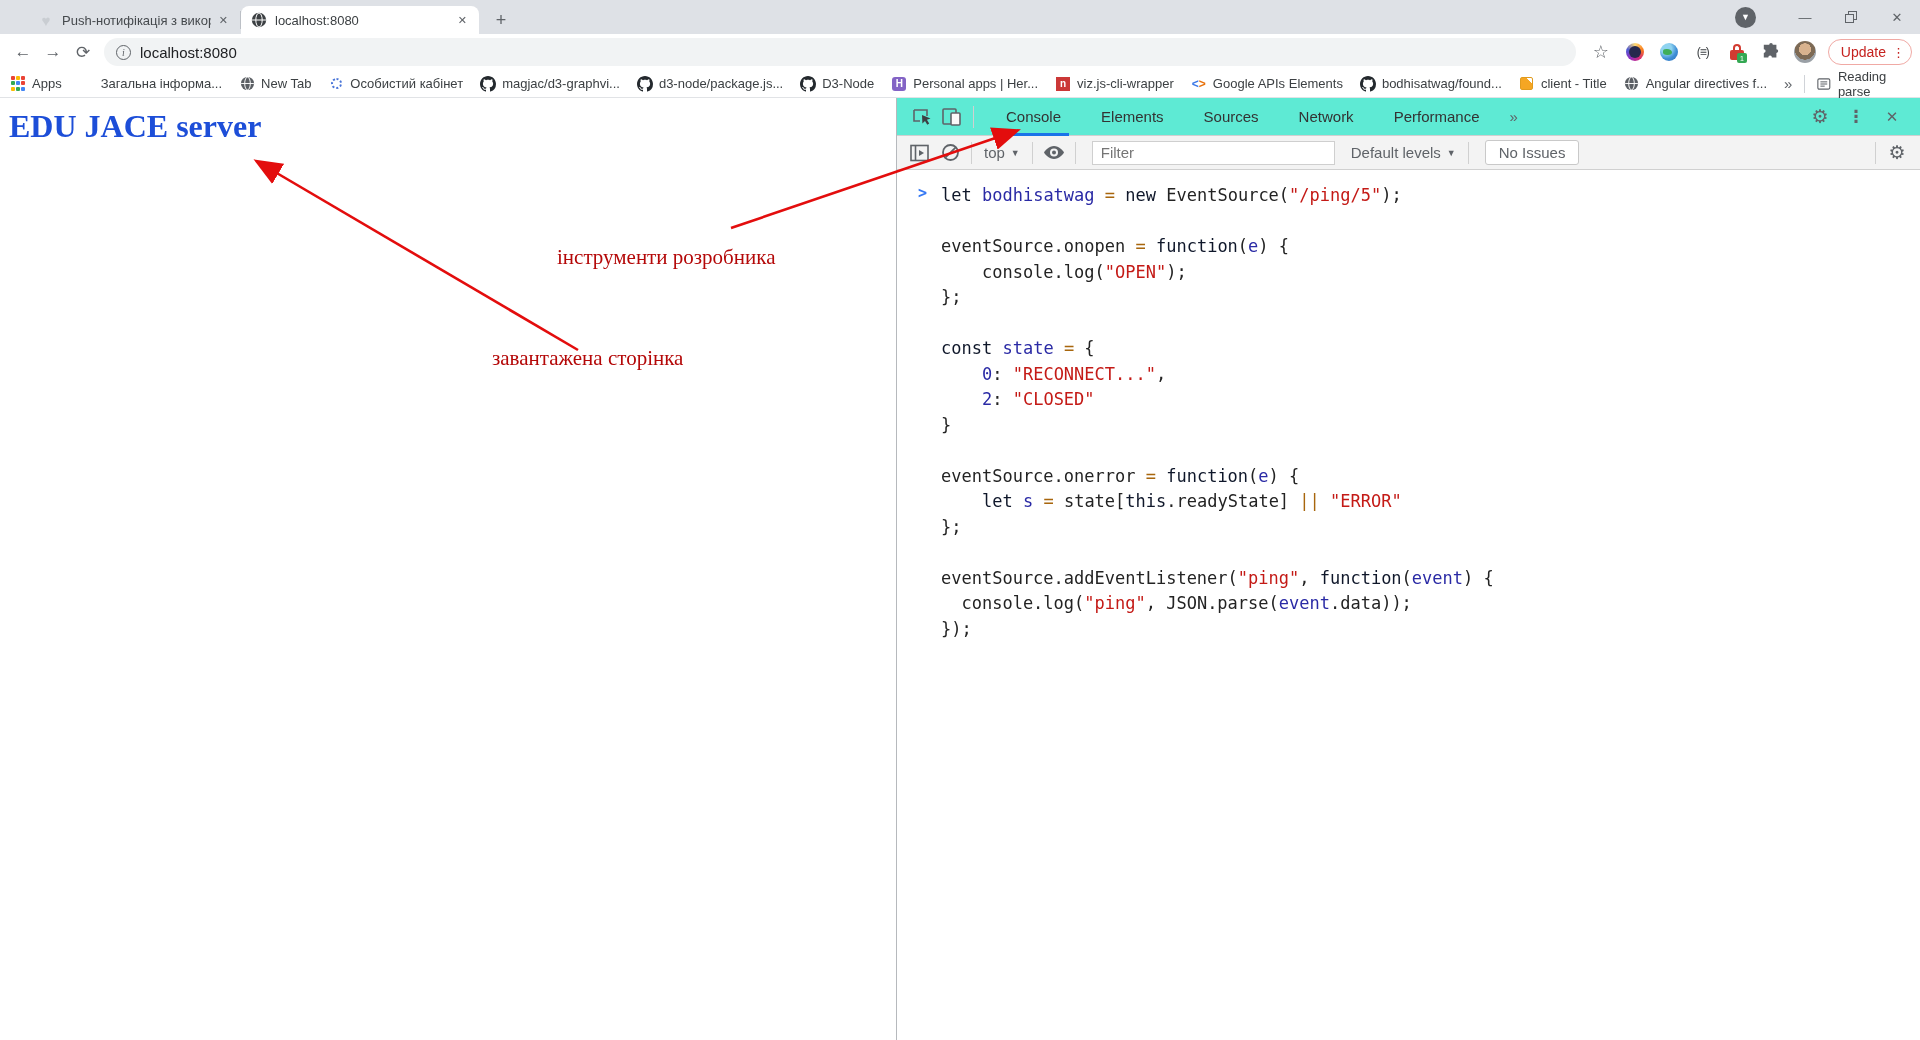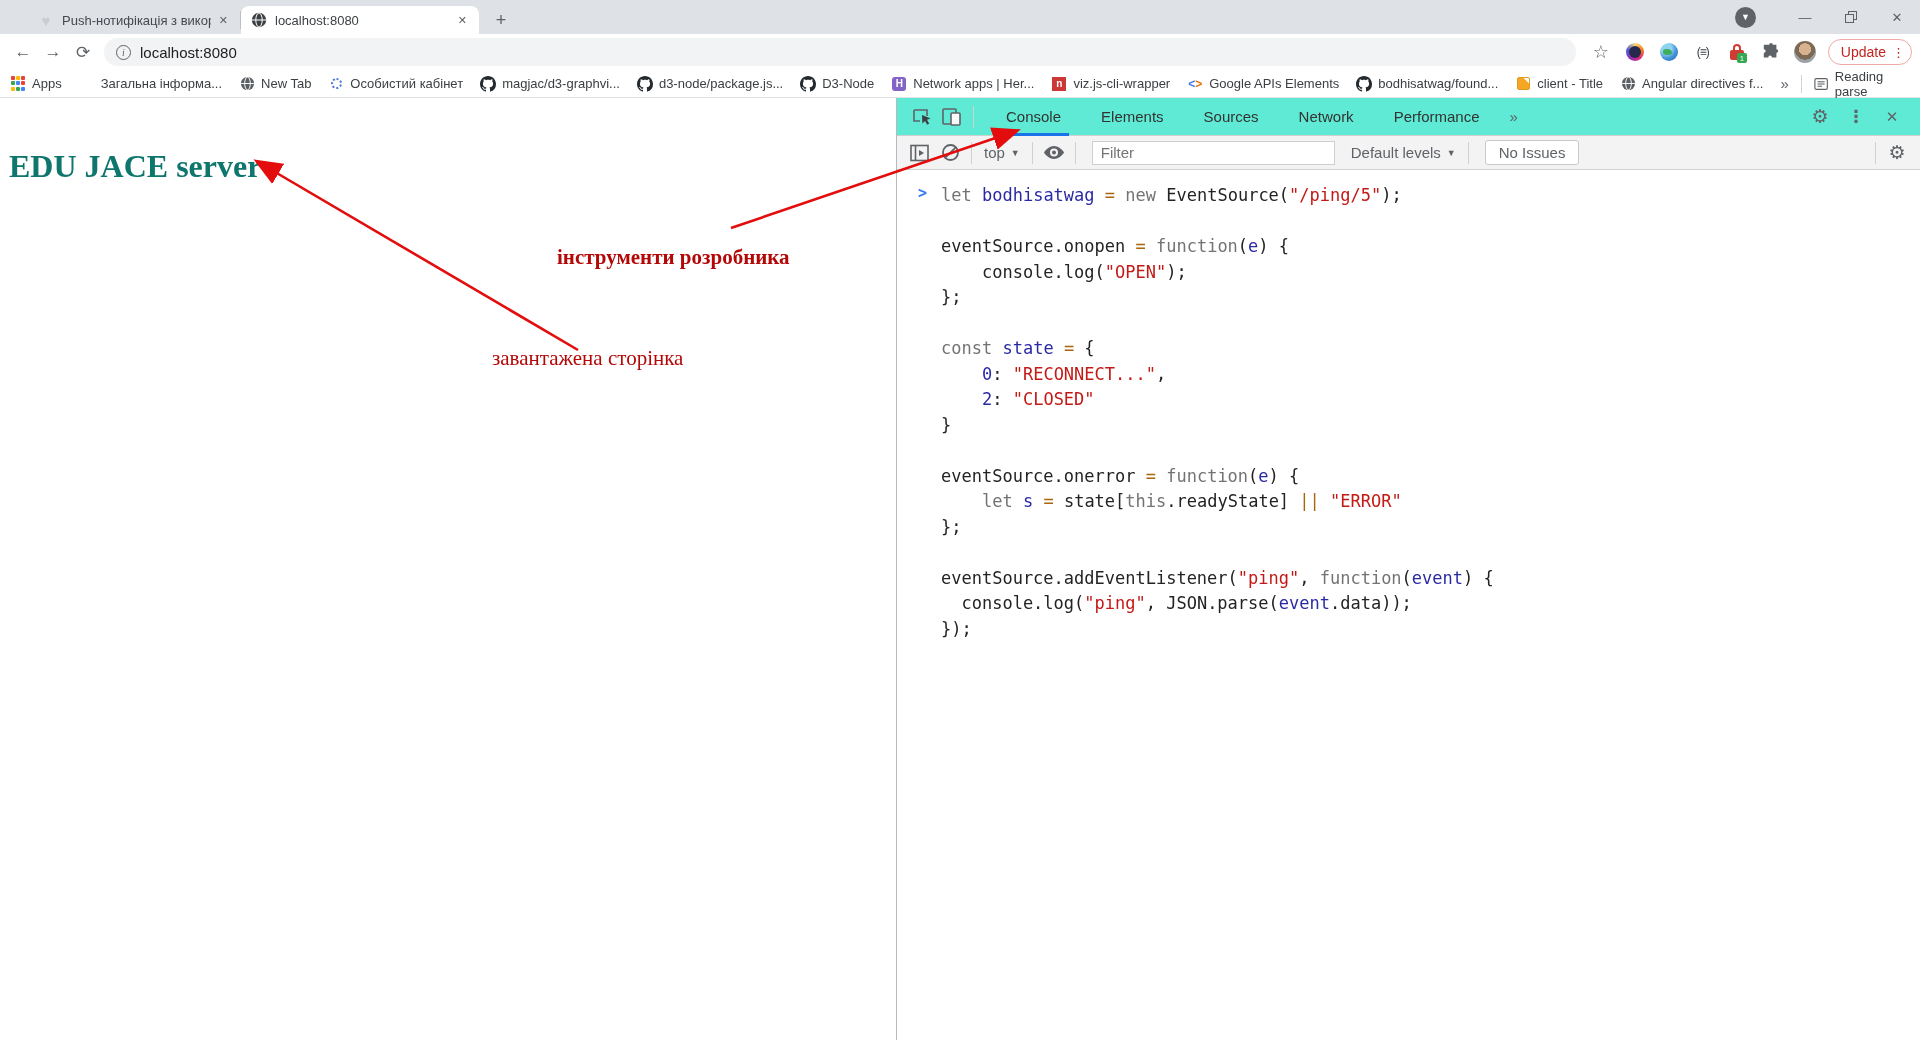--- a/index.html
+++ b/index.html
@@ -263,7 +263,7 @@
     <span class="bmi">
         <span class="i-heroku">H</span>
       </span>
-    <span class="bml">Network apps | Her...</span>
+    <span class="bml">Personal apps | Her...</span>
   </div>
   <div class="bm">
     <span class="bmi">

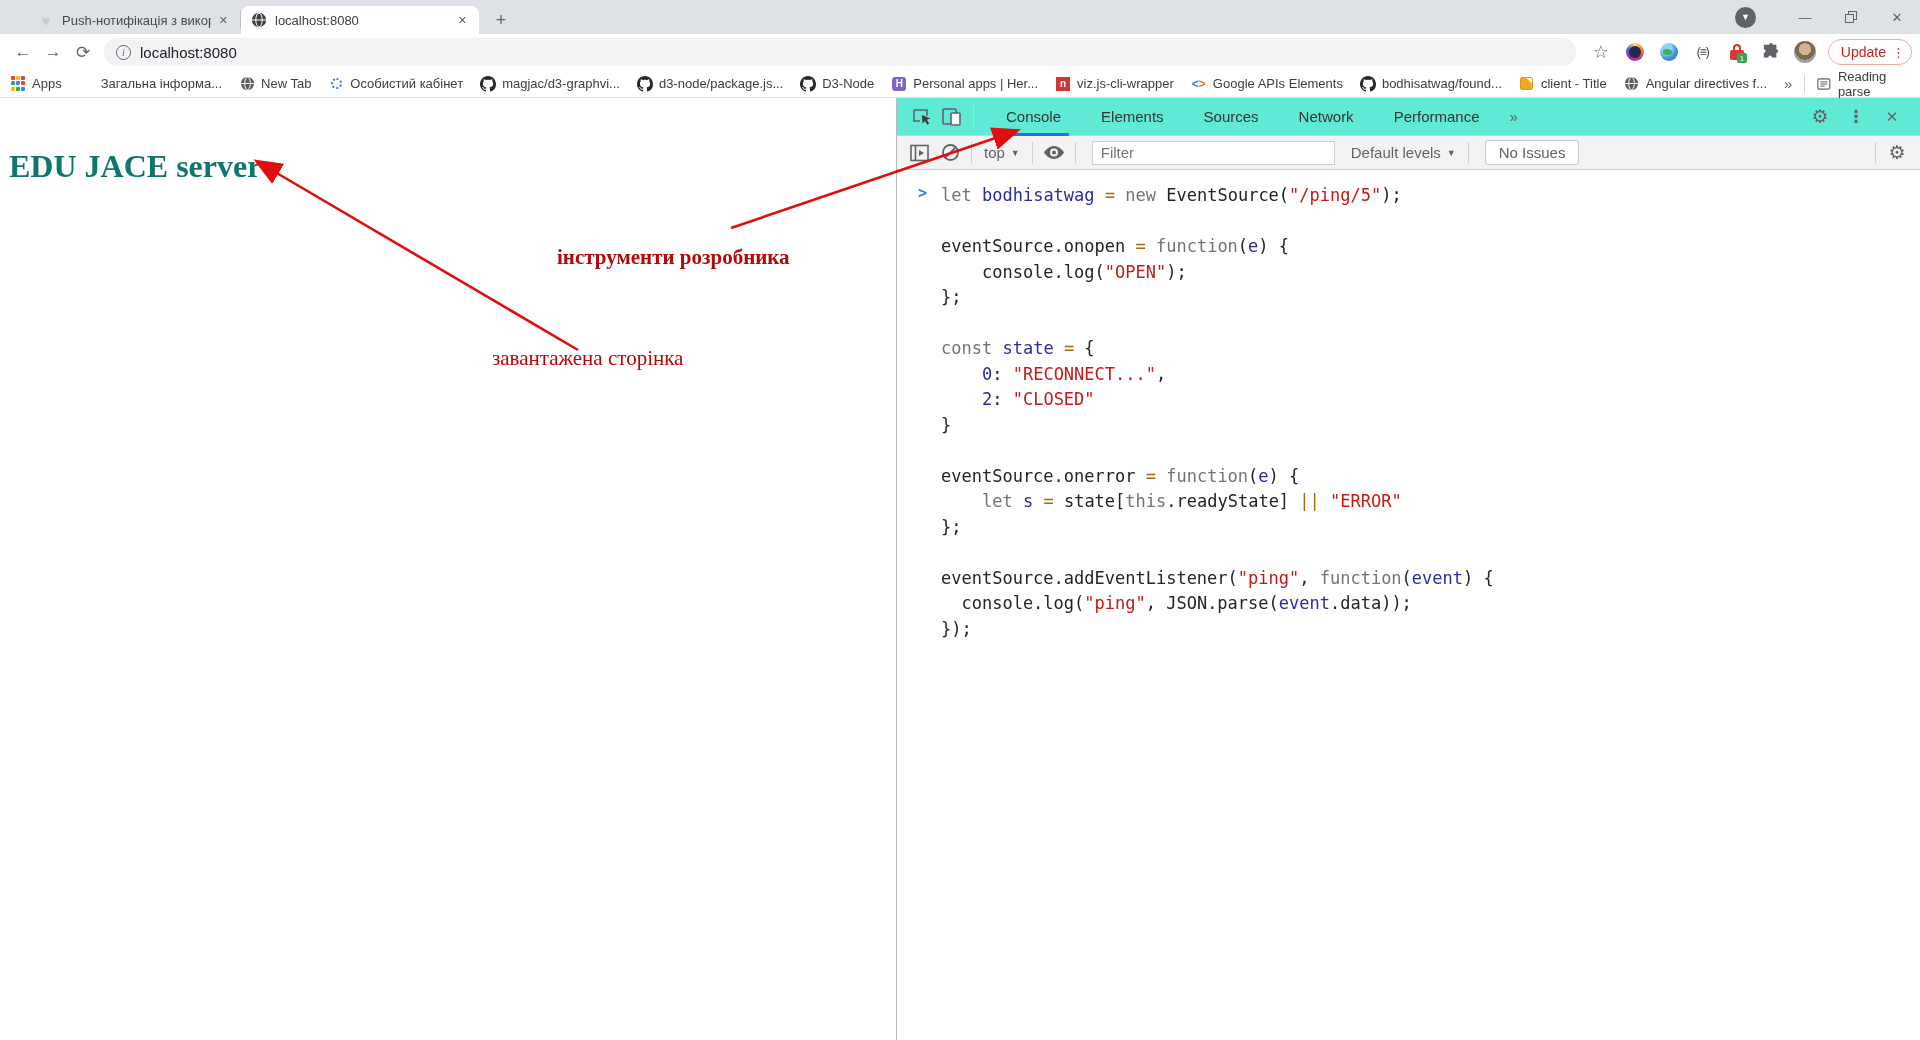--- a/index.html
+++ b/index.html
@@ -77,8 +77,8 @@
   
   .content { position:relative; height:942px; display:flex; }
   .page { width:896px; background:#fff; position:relative; }
-  .page-title { font-family:"Liberation Serif","DejaVu Serif",serif; font-weight:bold; font-size:32px; color:#0f766e;
-    position:absolute; left:9px; top:10px;margin-top:40px; }
+  .page-title { font-family:"Liberation Serif","DejaVu Serif",serif; font-weight:bold; font-size:32px; color:#1d4ed8;
+    position:absolute; left:9px; top:10px; }
   .ann { position:absolute; font-family:"Liberation Serif","DejaVu Serif",serif; font-size:21px; color:#b40808; white-space:nowrap; }
   .ann1 { left:557px; top:147px;font-weight:bold; }
   .ann2 { left:492px; top:248px; }

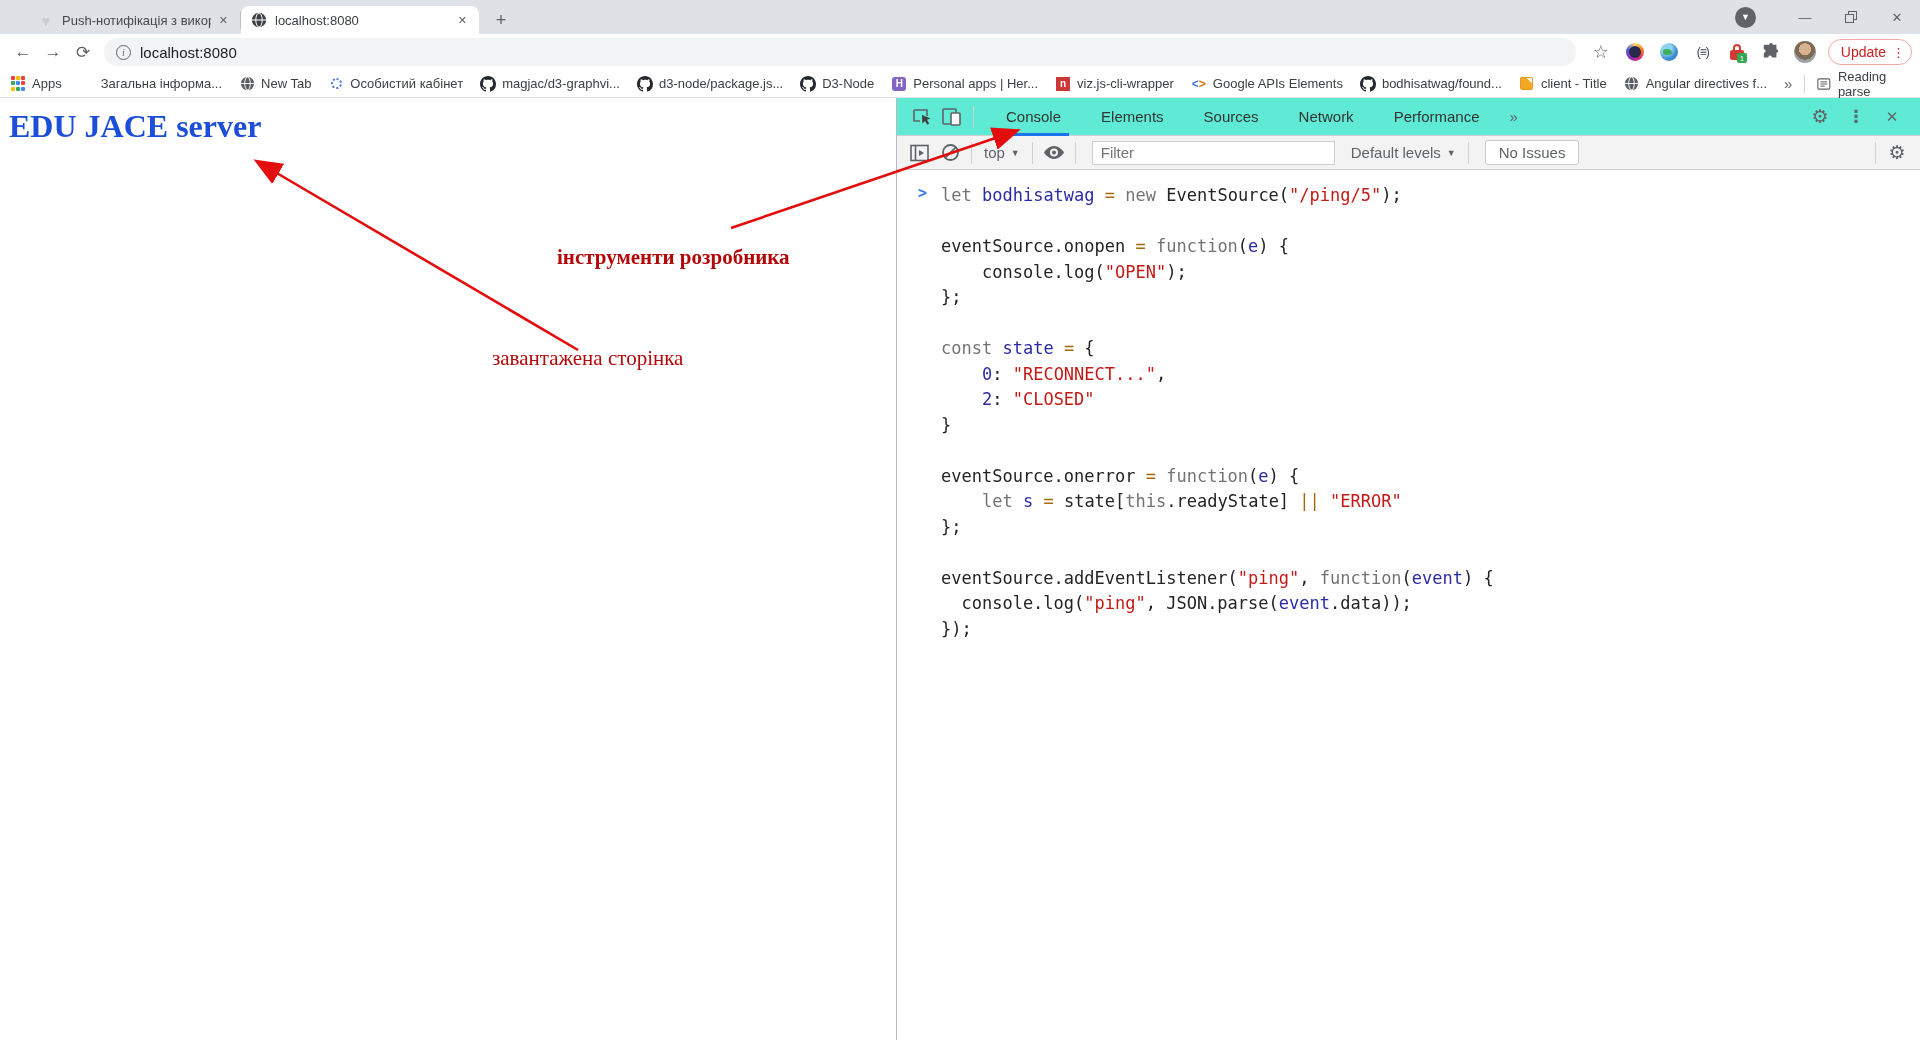--- a/index.html
+++ b/index.html
@@ -116,7 +116,7 @@
     font-family:"DejaVu Sans Mono","Liberation Mono",monospace; font-size:15px; }
   .code-line { font-family:"DejaVu Sans Mono","Liberation Mono",monospace; font-size:17px; line-height:25.5px;
     white-space:pre; color:#232323; }
-  .tok-kw { color:#737373;text-align:center; }
+  .tok-kw { color:#0f172a;text-align:center; }
   .tok-var { color:#2a2aa5; }
   .tok-str { color:#c41a16; }
   .tok-op { color:#a8660d; }

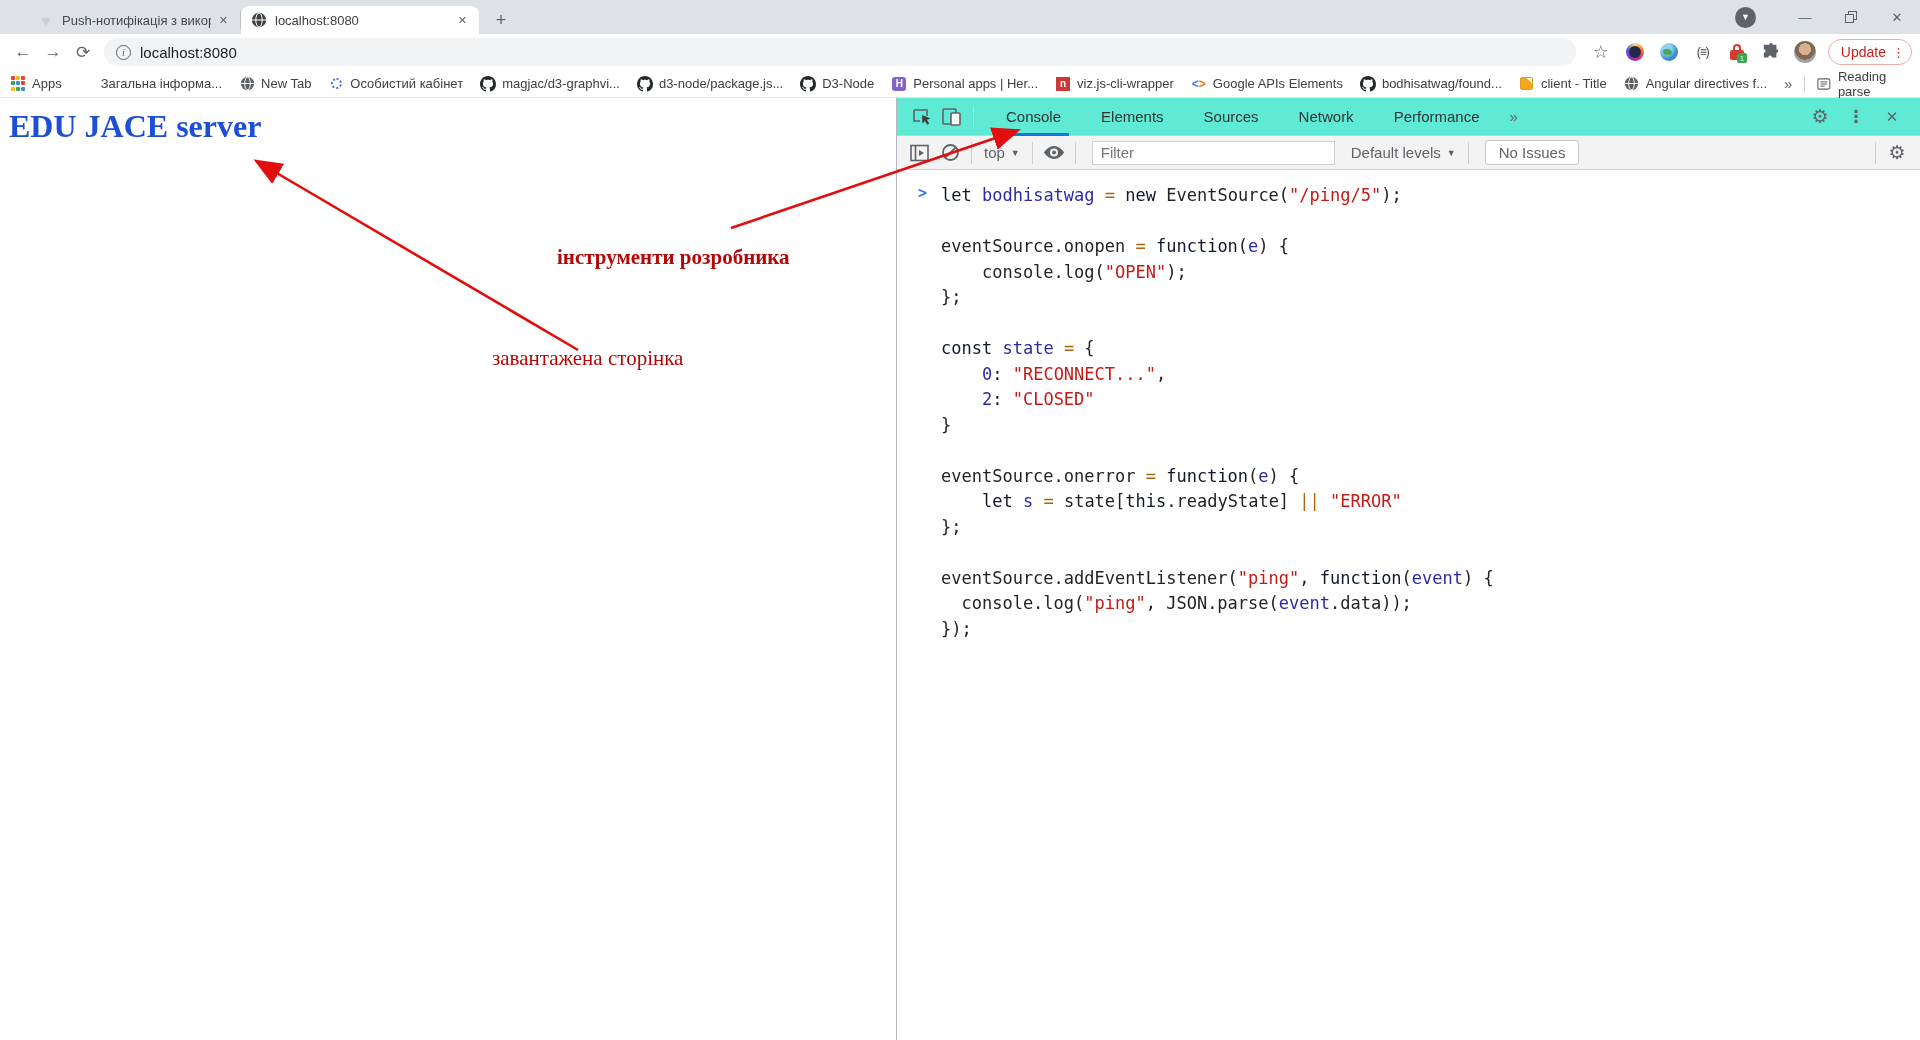--- a/index.html
+++ b/index.html
@@ -80,7 +80,7 @@
   .page-title { font-family:"Liberation Serif","DejaVu Serif",serif; font-weight:bold; font-size:32px; color:#1d4ed8;
     position:absolute; left:9px; top:10px; }
   .ann { position:absolute; font-family:"Liberation Serif","DejaVu Serif",serif; font-size:21px; color:#b40808; white-space:nowrap; }
-  .ann1 { left:557px; top:147px;font-weight:bold; }
+  .ann1 { left:557px; top:147px; }
   .ann2 { left:492px; top:248px; }
   .arrows { position:absolute; left:0; top:0; width:1920px; height:942px; pointer-events:none; z-index:10; }
 

